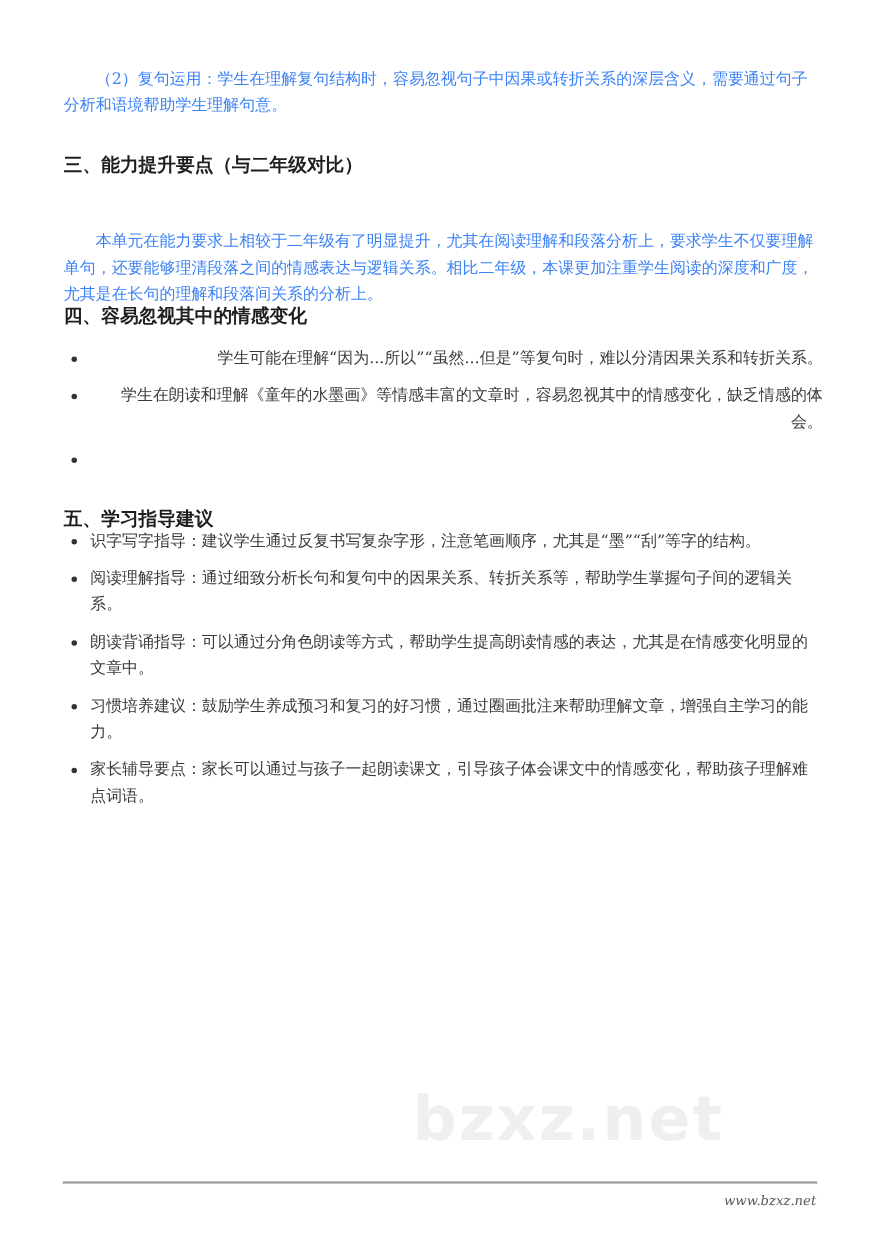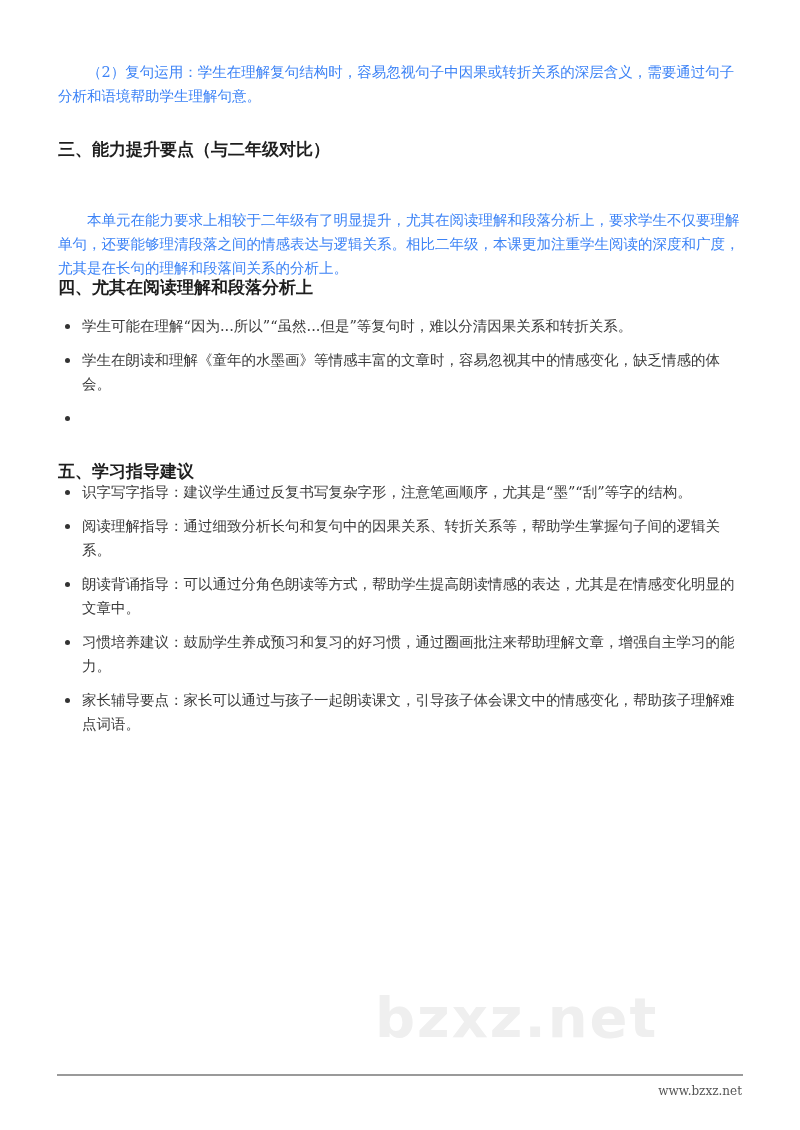--- a/index.html
+++ b/index.html
@@ -32,7 +32,7 @@
   <h2 class="heading" style="top:138px;text-align:center;">三、能力提升要点（与二年级对比）</h2>
   <p class="para" style="top:174px;margin-top:34px;">本单元在能力要求上相较于二年级有了明显提升，尤其在阅读理解和段落分析上，要求学生不仅要理解单句，还要能够理清段落之间的情感表达与逻辑关系。相比二年级，本课更加注重学生阅读的深度和广度，尤其是在长句的理解和段落间关系的分析上。</p>
 
-  <h2 class="heading" style="top:276px;">四、尤其在阅读理解和段落分析上</h2>
+  <h2 class="heading" style="top:276px;">四、容易忽视其中的情感变化</h2>
   <ul class="list" style="top:314px;">
     <li><span class="bullet"></span><span>学生可能在理解“因为...所以”“虽然...但是”等复句时，难以分清因果关系和转折关系。</span></li>
     <li><span class="bullet"></span><span>学生在朗读和理解《童年的水墨画》等情感丰富的文章时，容易忽视其中的情感变化，缺乏情感的体会。</span></li>

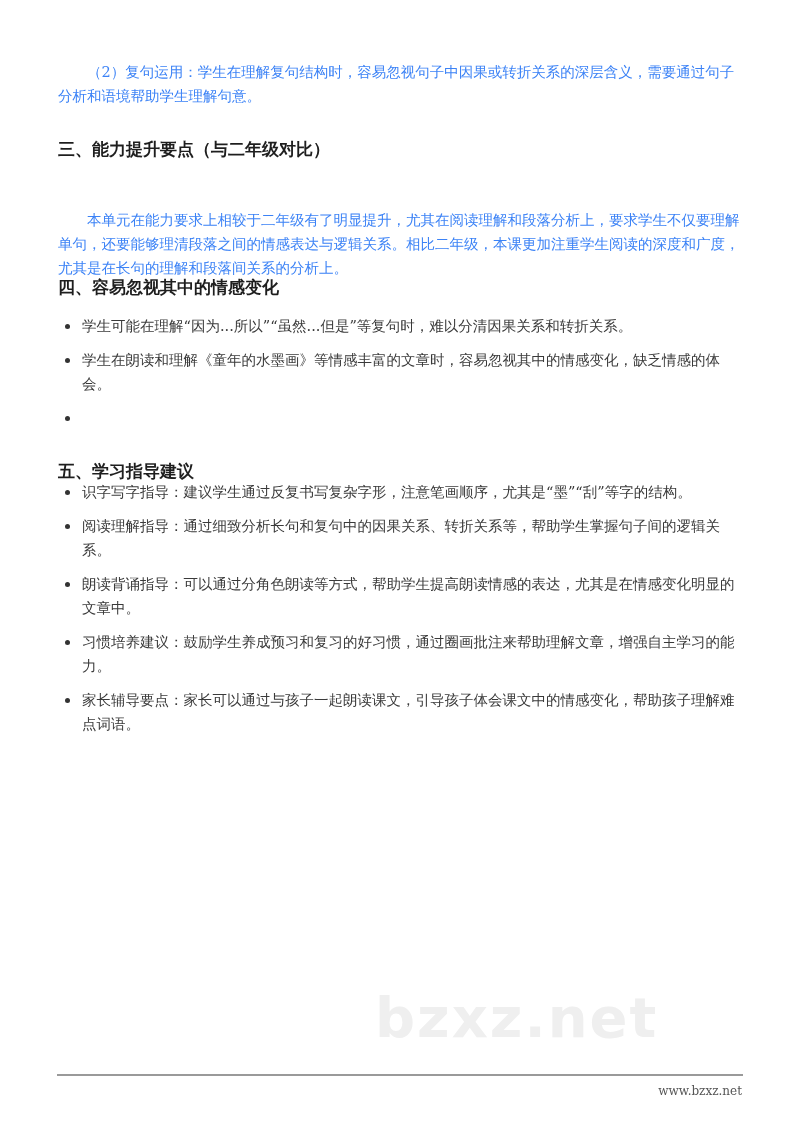--- a/index.html
+++ b/index.html
@@ -33,7 +33,7 @@
   <p class="para" style="top:174px;margin-top:34px;">本单元在能力要求上相较于二年级有了明显提升，尤其在阅读理解和段落分析上，要求学生不仅要理解单句，还要能够理清段落之间的情感表达与逻辑关系。相比二年级，本课更加注重学生阅读的深度和广度，尤其是在长句的理解和段落间关系的分析上。</p>
 
   <h2 class="heading" style="top:276px;">四、容易忽视其中的情感变化</h2>
-  <ul class="list" style="top:314px;">
+  <ul class="list" style="top:314px;text-align:right;">
     <li><span class="bullet"></span><span>学生可能在理解“因为...所以”“虽然...但是”等复句时，难以分清因果关系和转折关系。</span></li>
     <li><span class="bullet"></span><span>学生在朗读和理解《童年的水墨画》等情感丰富的文章时，容易忽视其中的情感变化，缺乏情感的体会。</span></li>
     <li><span class="bullet"></span></li>

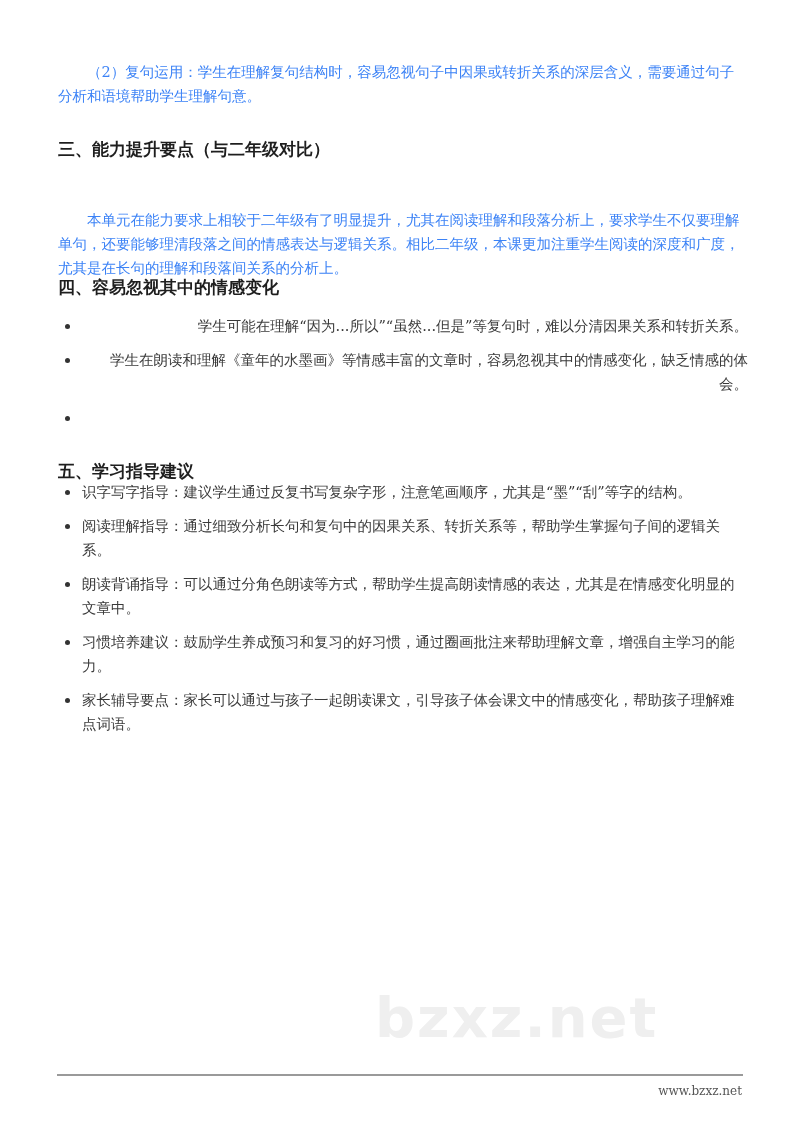--- a/index.html
+++ b/index.html
@@ -19,7 +19,7 @@
                  color: #efefef; font-family: "DejaVu Sans", "Liberation Sans", sans-serif;
                  letter-spacing: 2px; }
     .footer-rule { position: absolute; left: 57px; top: 1074px; width: 686px; height: 2px; background: #9a9a9a; }
-    .footer-url { position: absolute; right: 58px; top: 1084px; font-size: 12px; 
+    .footer-url { position: absolute; right: 58px; top: 1084px; font-size: 12px; font-style: italic;
                   color: #555; font-family: "DejaVu Serif", "Liberation Serif", serif; }
   </style>
 </head>

